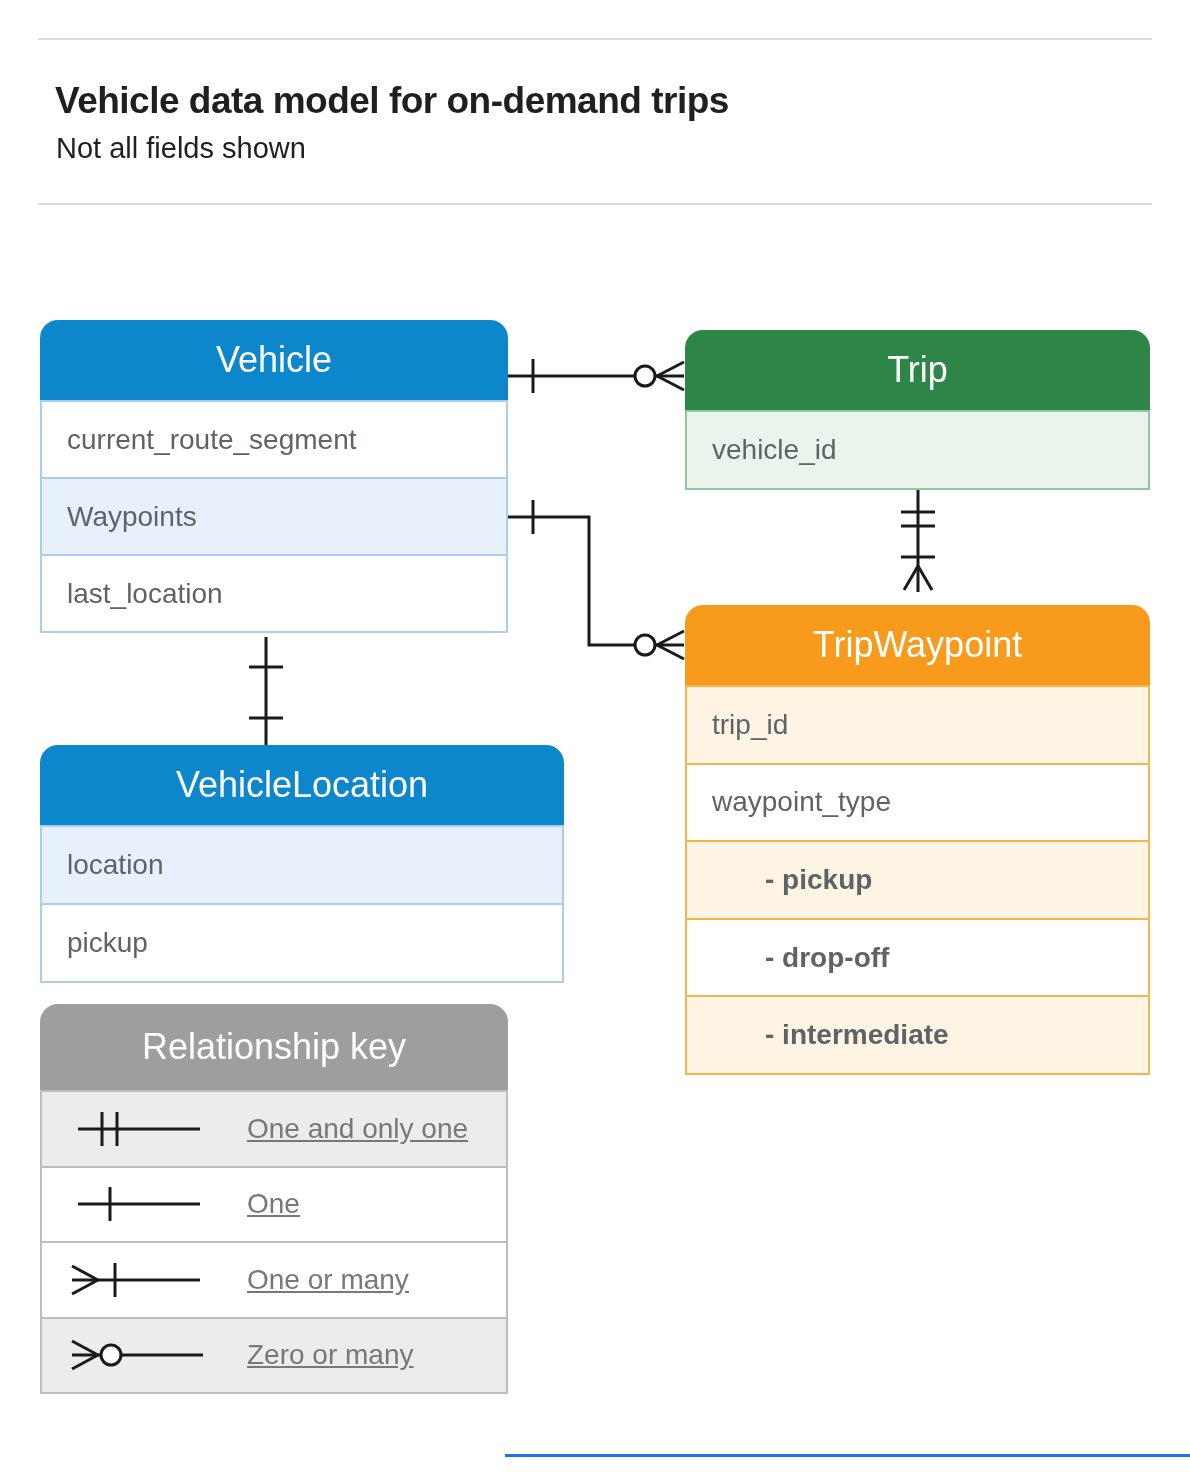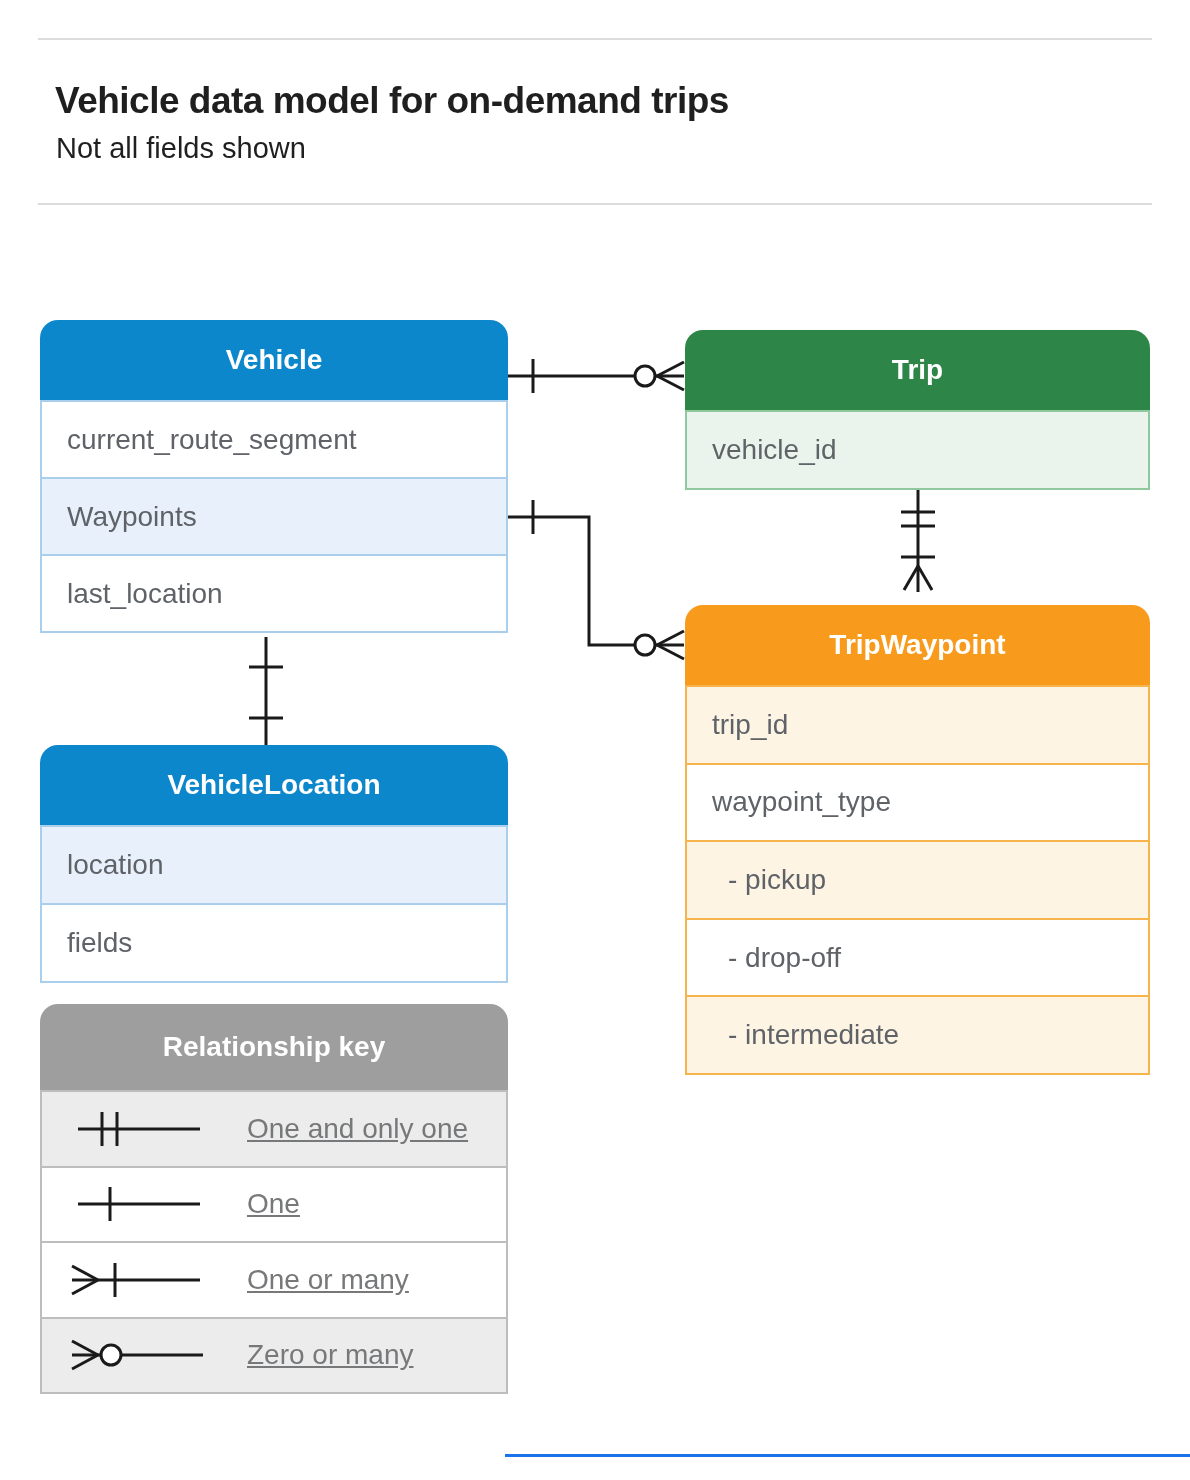--- a/index.html
+++ b/index.html
@@ -48,8 +48,8 @@
     align-items: center;
     justify-content: center;
     color: #ffffff;
-    font-size: 28px;
-    font-weight: 700;
+    font-size: 36px;
+    font-weight: 400;
   }
   .legend .entity-header { height: 86px; }
 

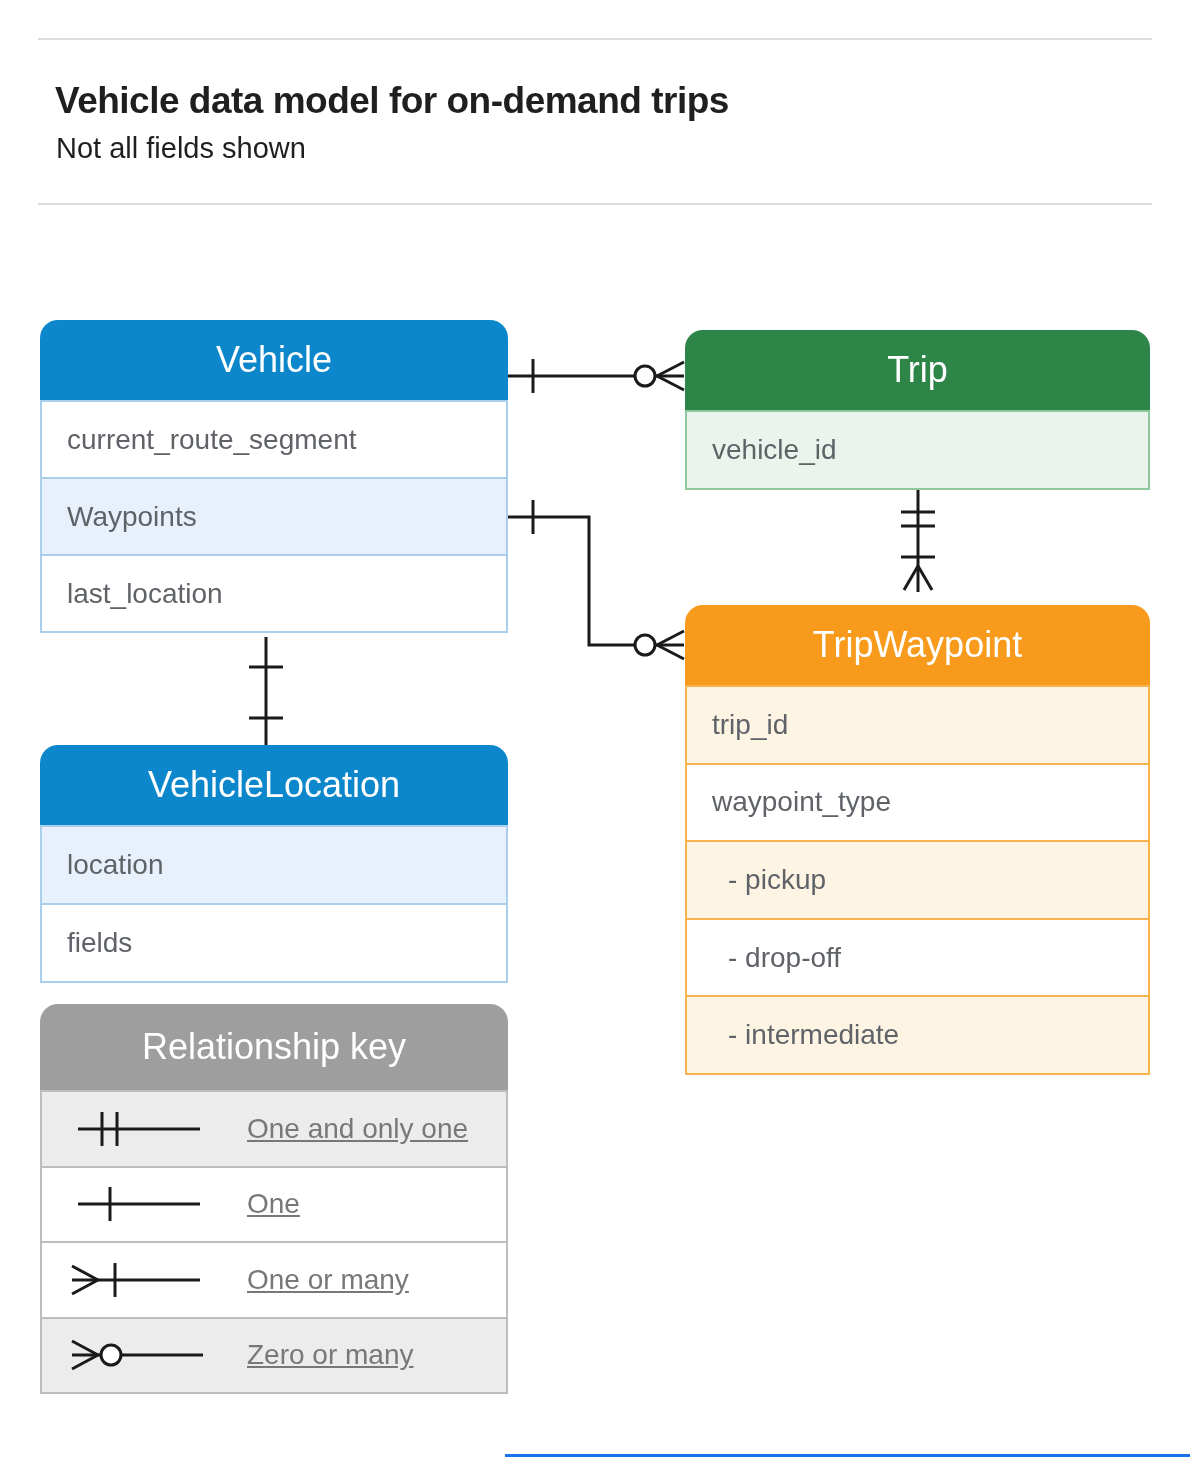--- a/index.html
+++ b/index.html
@@ -146,7 +146,7 @@
     <div class="entity-row tint indent">- intermediate</div>
   </div>
 
-  <div class="entity vehicle-location" style="left:40px; top:745px; width:468px">
+  <div class="entity vehicle-location" style="left:40px; top:745px; width:524px">
     <div class="entity-header">VehicleLocation</div>
     <div class="entity-row tint">location</div>
     <div class="entity-row">fields</div>

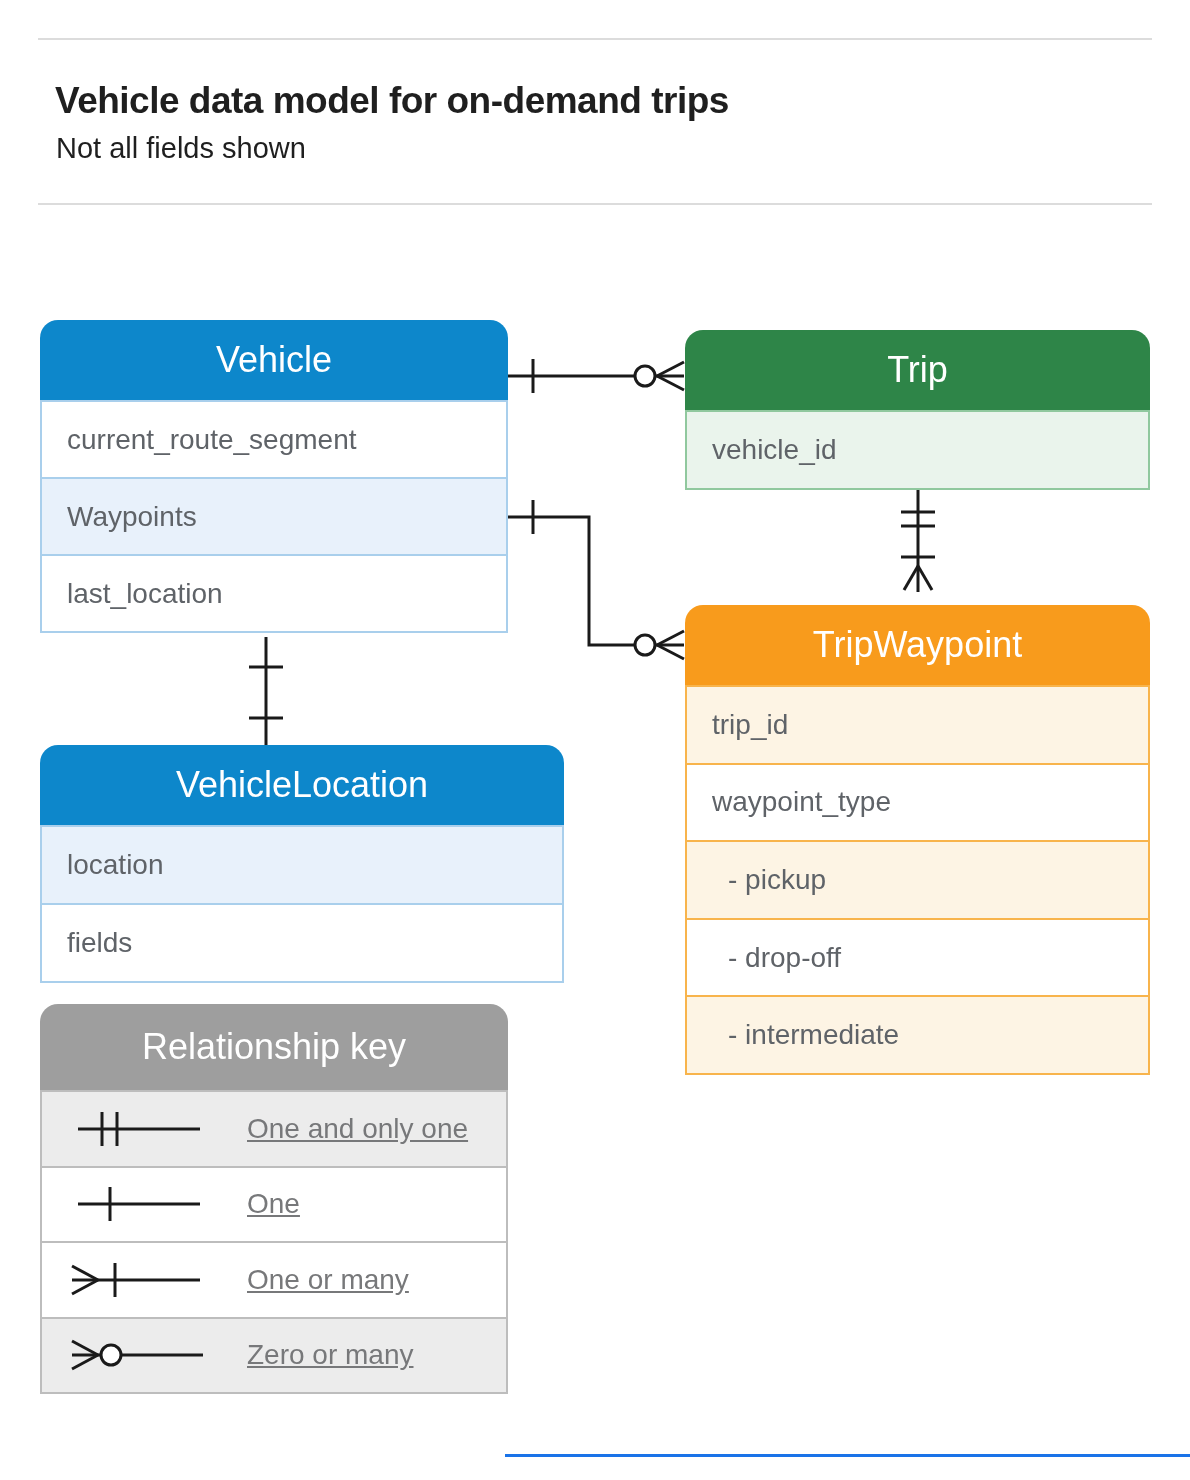--- a/index.html
+++ b/index.html
@@ -62,7 +62,7 @@
     padding-left: 25px;
   }
   .entity-row + .entity-row { margin-top: -2px; }
-  .entity-row.indent { padding-left: 41px; }
+  .entity-row.indent { padding-left: 78px; font-weight: bold; }
 
   
   .vehicle .entity-header, .vehicle-location .entity-header { background: var(--blue); }

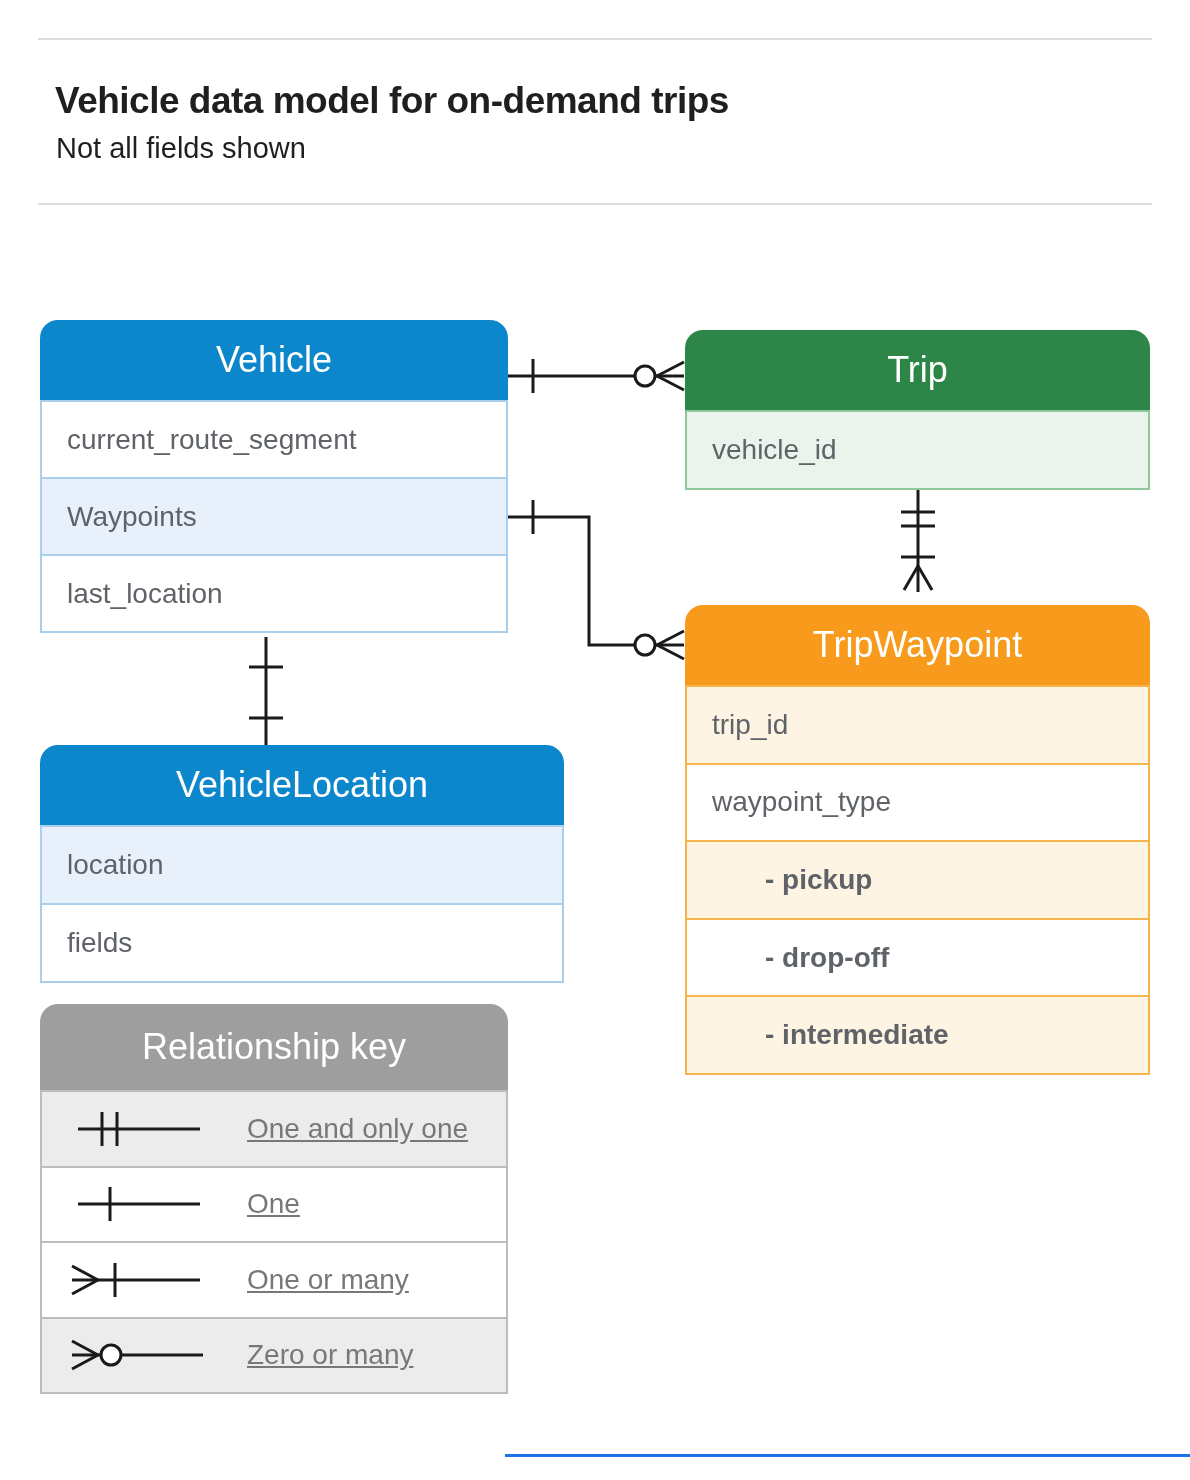--- a/index.html
+++ b/index.html
@@ -149,7 +149,7 @@
   <div class="entity vehicle-location" style="left:40px; top:745px; width:524px">
     <div class="entity-header">VehicleLocation</div>
     <div class="entity-row tint">location</div>
-    <div class="entity-row">fields</div>
+    <div class="entity-row">pickup</div>
   </div>
 
   <div class="entity legend" style="left:40px; top:1004px; width:468px">

